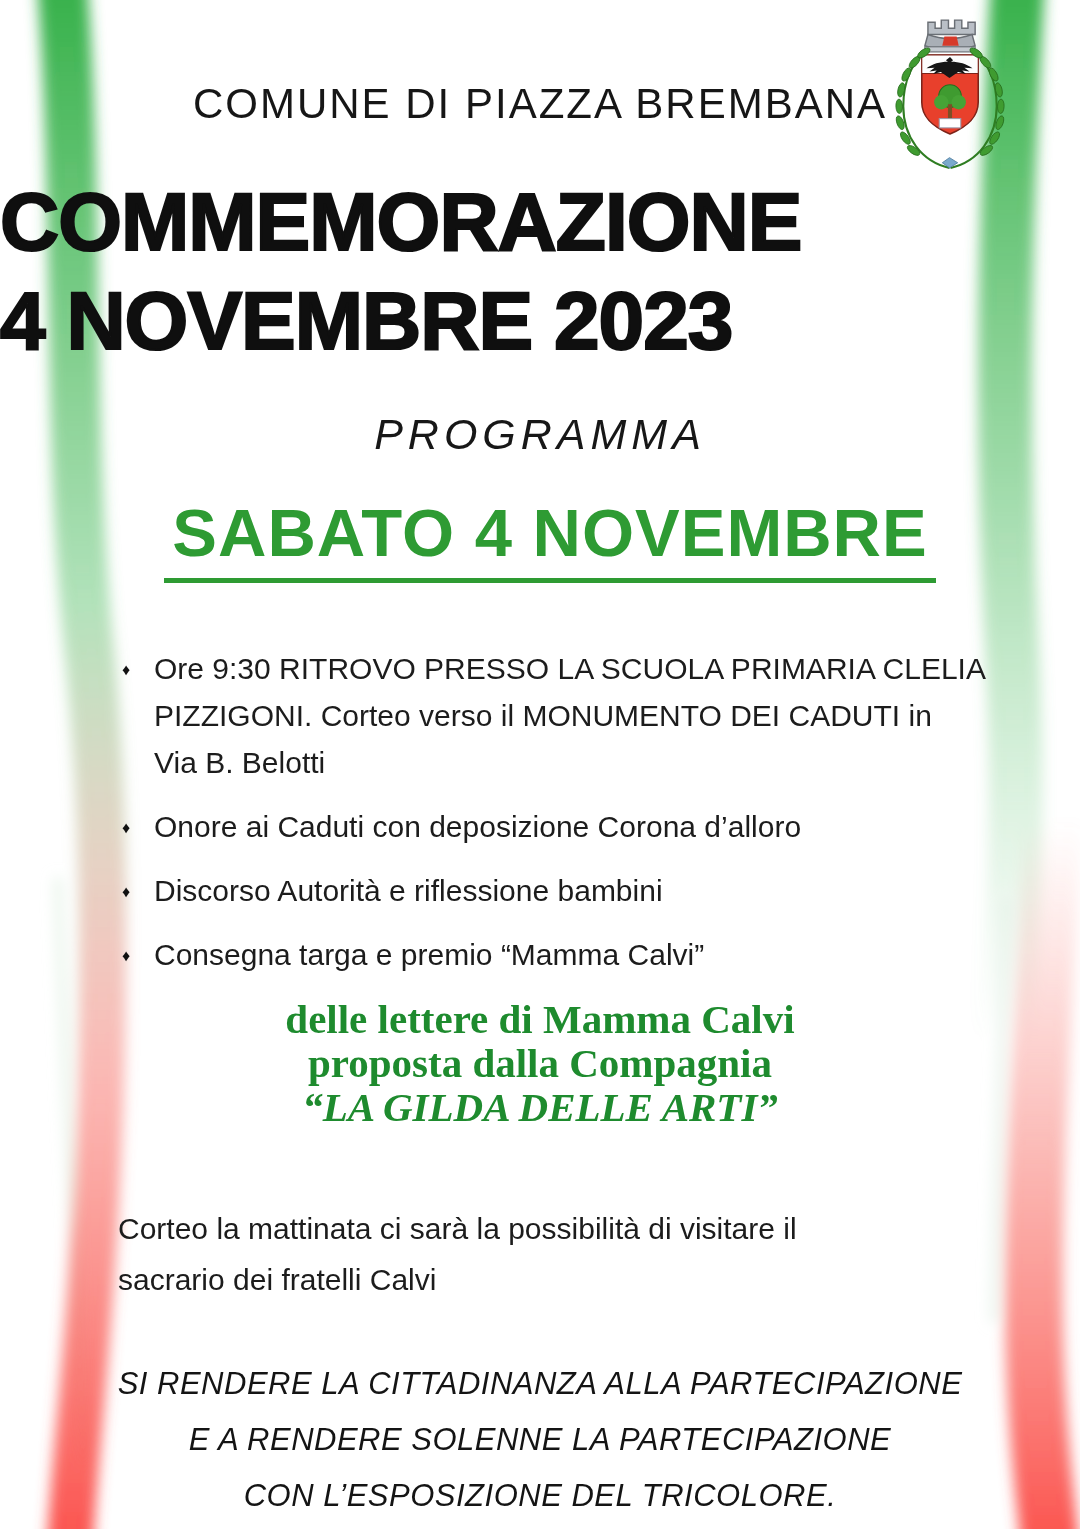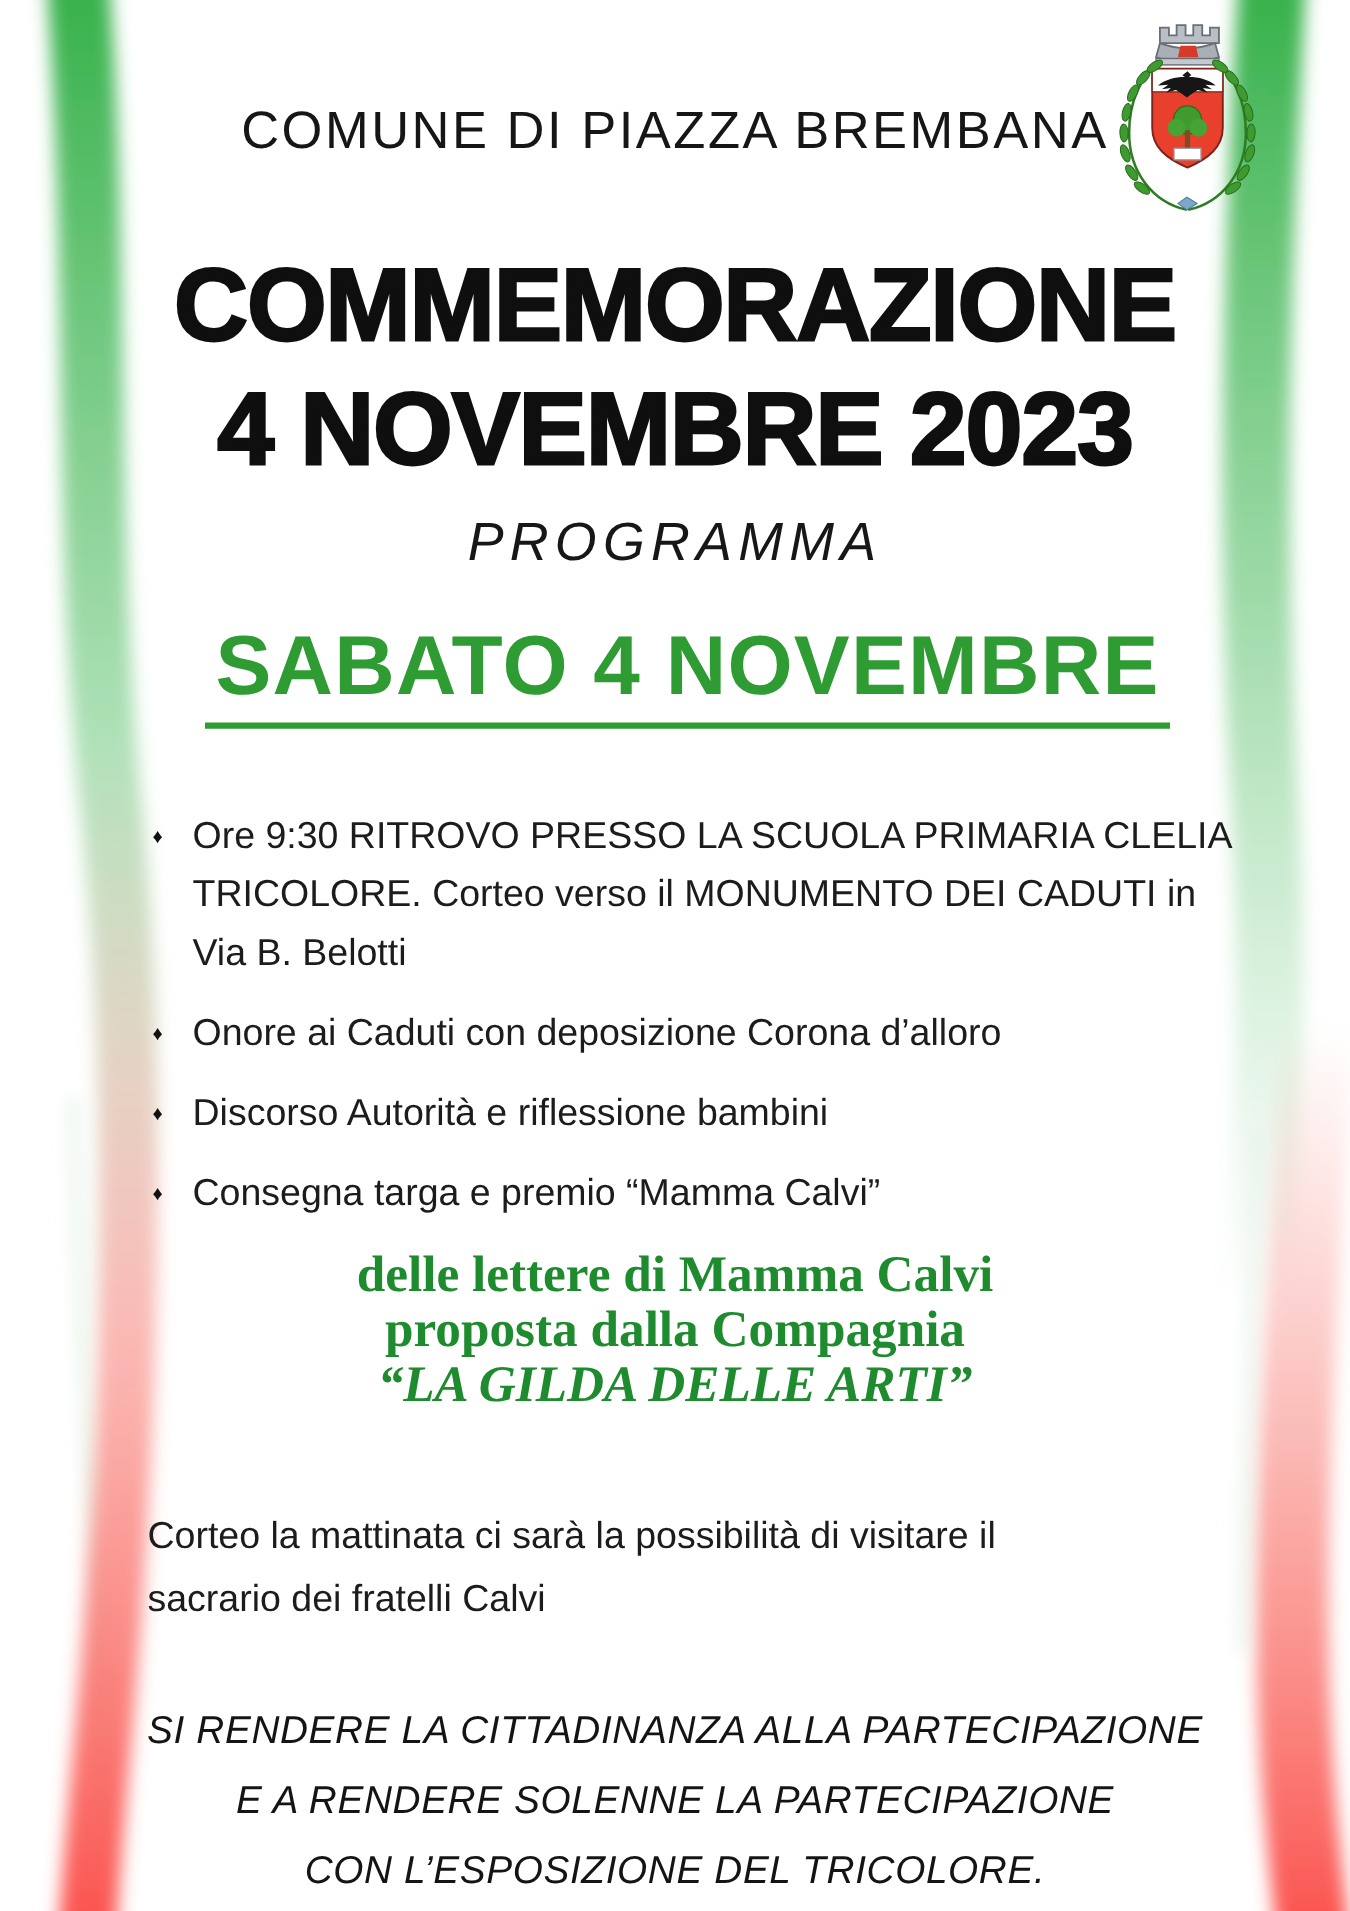--- a/index.html
+++ b/index.html
@@ -17,9 +17,9 @@
   .crest{position:absolute;left:890px;top:16px;width:120px;height:156px;}
 
   .main-title{
-    position:absolute;top:172px;left:0;right:0;text-align:center;
+    position:absolute;top:172px;left:0;right:0;
     font-size:82px;line-height:99px;font-weight:800;color:#0f0f0f;
-    -webkit-text-stroke:2.2px #0f0f0f;letter-spacing:-1px;margin-top:23px;
+    -webkit-text-stroke:2.2px #0f0f0f;letter-spacing:-1px;
   }
   .program-label{
     position:absolute;top:410px;left:0;right:0;text-align:center;

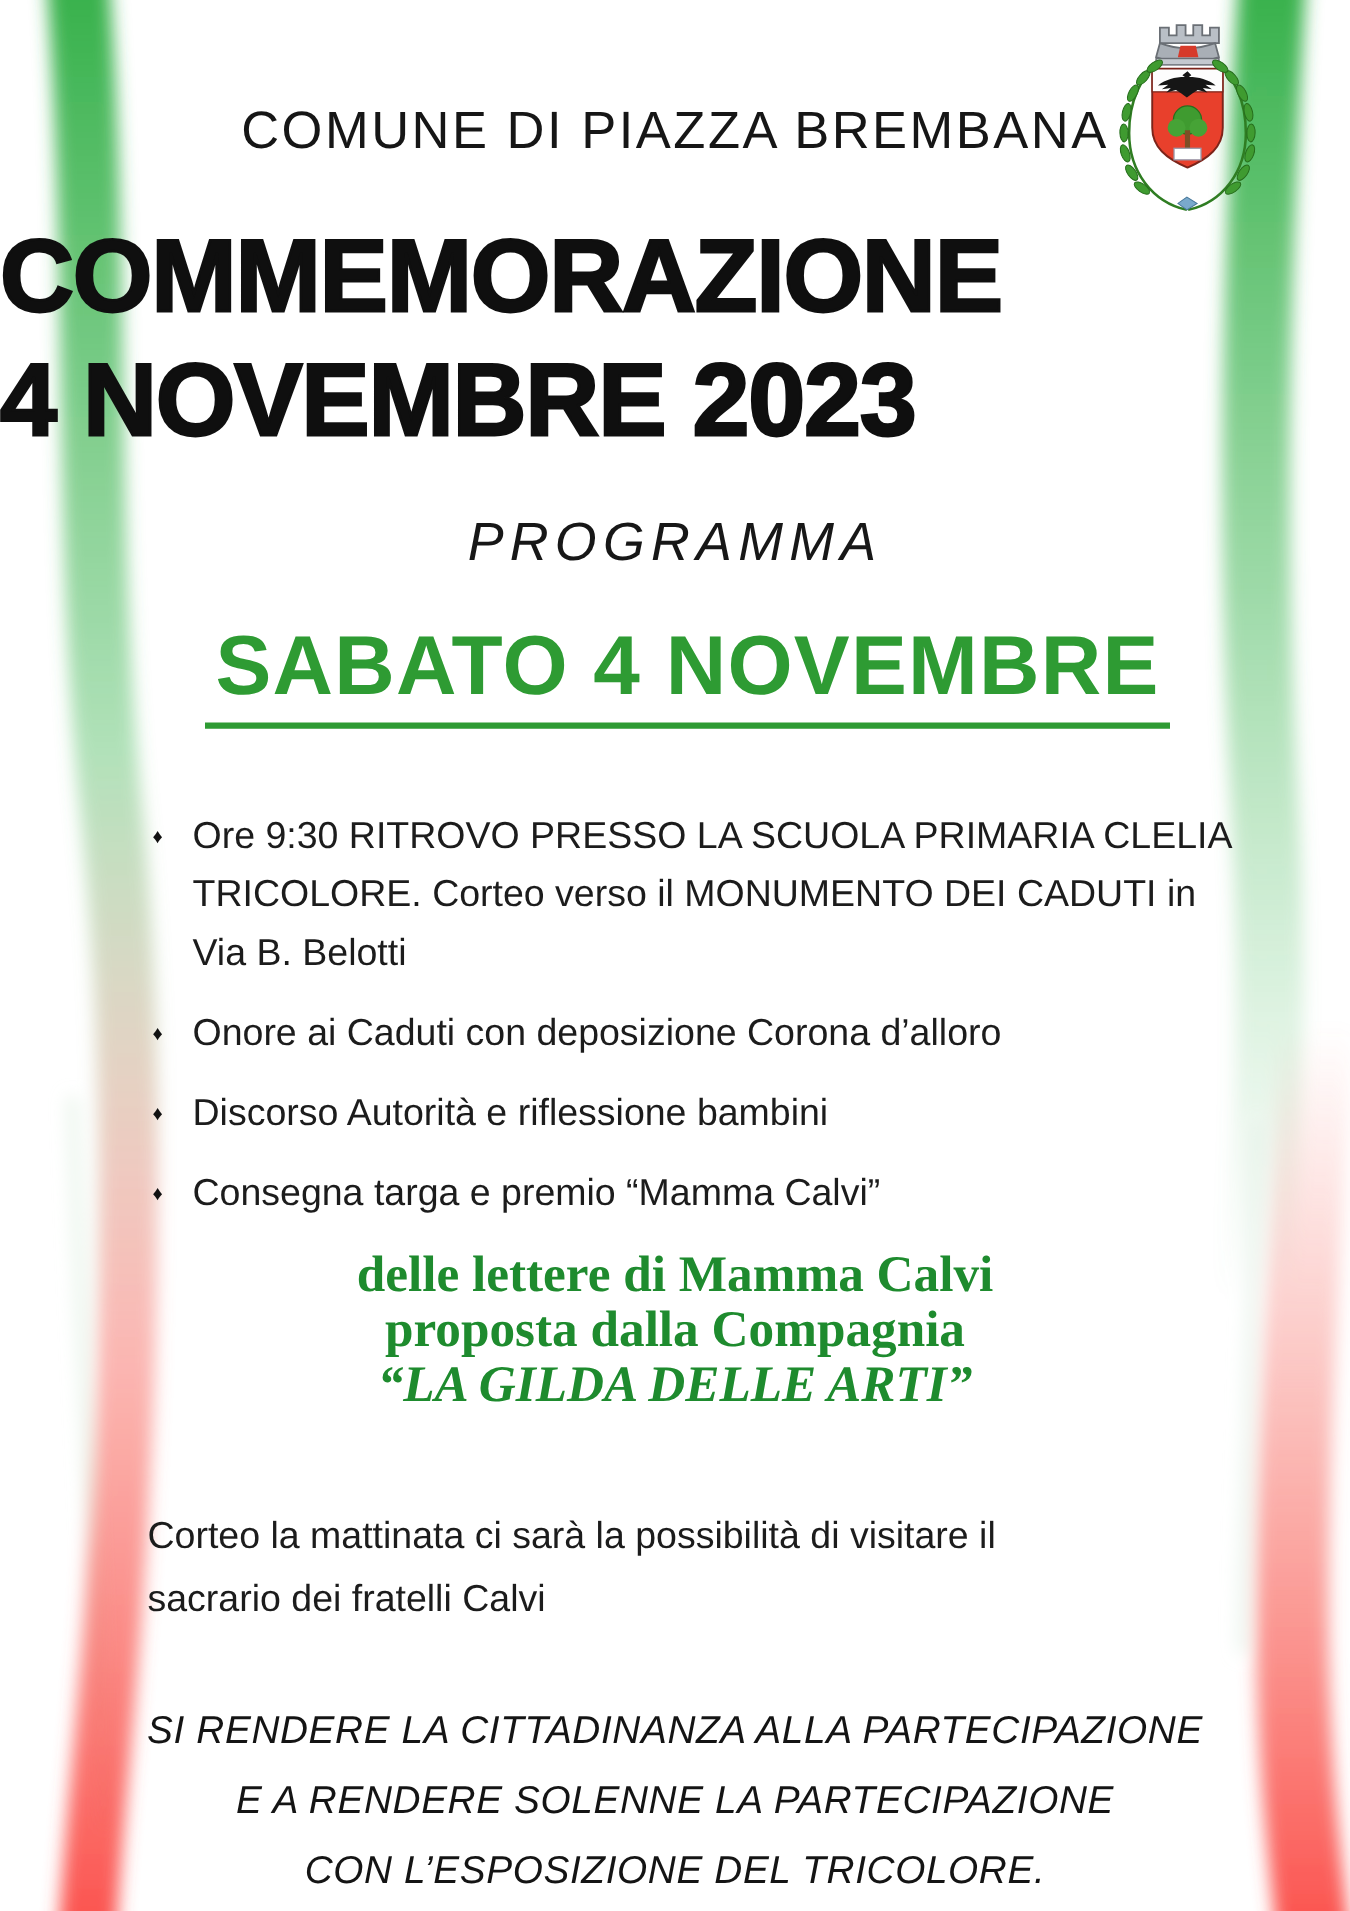--- a/index.html
+++ b/index.html
@@ -159,7 +159,7 @@
       <li>
         <span class="diamond">♦</span>
         <div class="line"><span>Ore 9:30 RITROVO PRESSO LA SCUOLA PRIMARIA </span><span class="em">CLELIA</span><span></span></div>
-        <div class="line"><span></span><span class="em">TRICOLORE</span><span>. Corteo verso il MONUMENTO DEI CADUTI in</span></div>
+        <div class="line"><span></span><span class="em">PIZZIGONI</span><span>. Corteo verso il MONUMENTO DEI CADUTI in</span></div>
         <div class="line"><span>Via B. Belotti</span><span class="em"></span><span></span></div>
       </li>
       <li>

